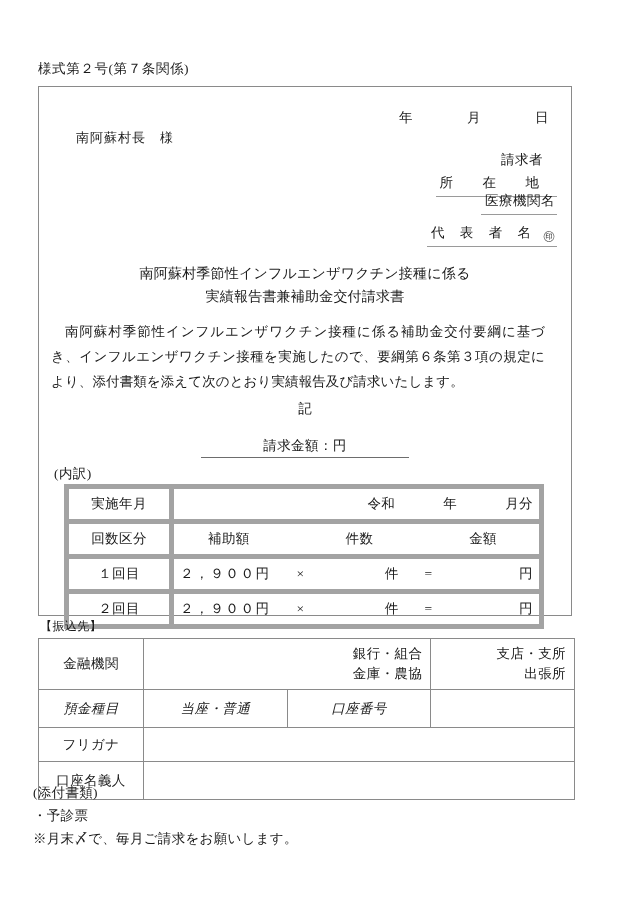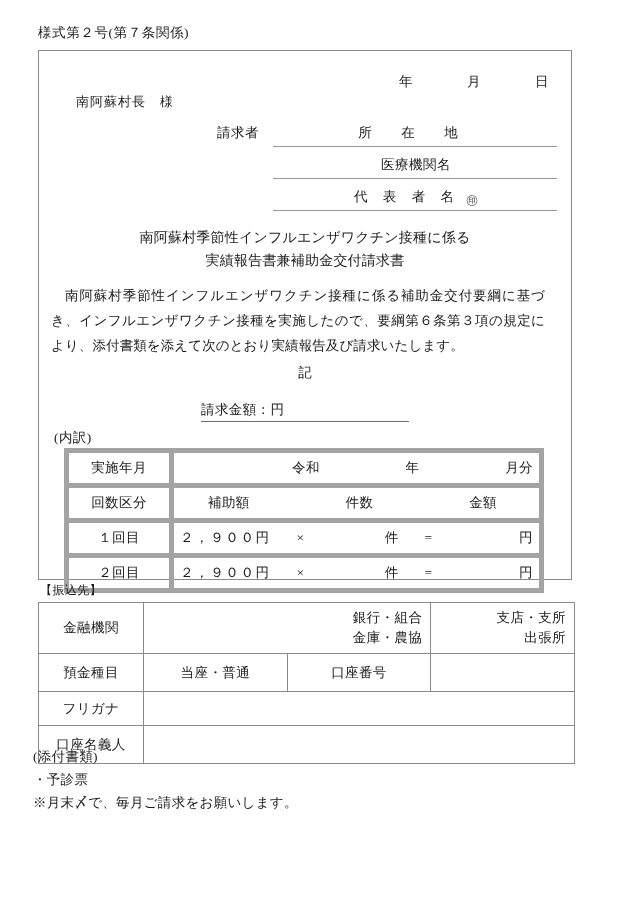--- a/index.html
+++ b/index.html
@@ -19,6 +19,7 @@
   .page {
     position: absolute;
     inset: 0;
+    margin-top: 36px;
   }
 
   

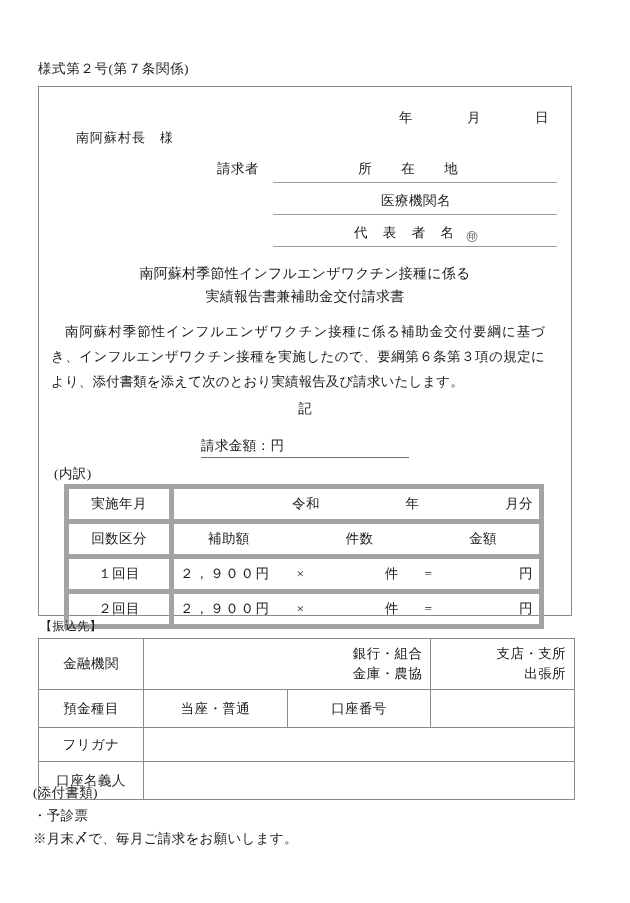--- a/index.html
+++ b/index.html
@@ -77,6 +77,7 @@
     display: flex;
     align-items: flex-end;
     height: 32px;
+    flex-direction: column;
   }
   .req-tag {
     width: 56px;

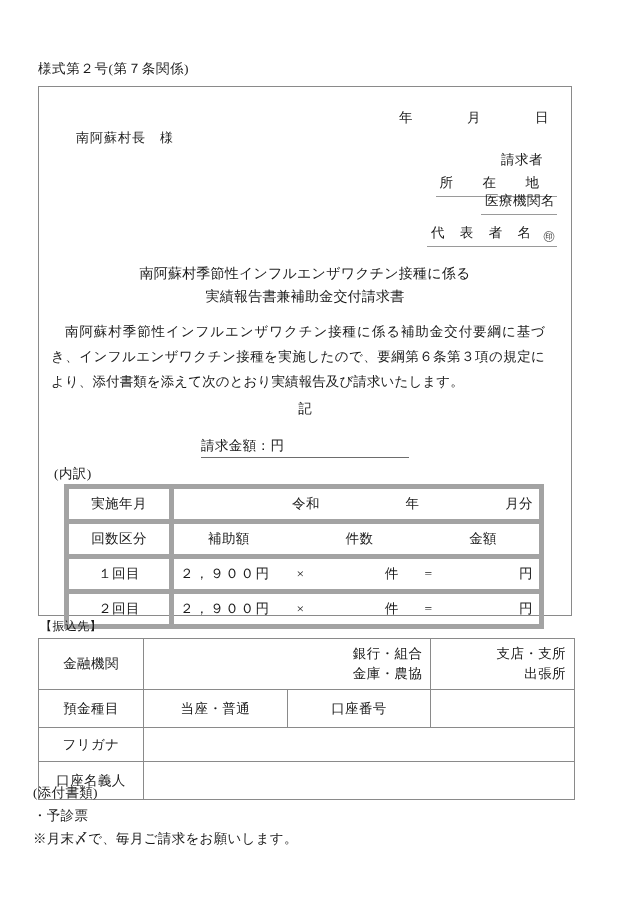--- a/index.html
+++ b/index.html
@@ -151,7 +151,7 @@
     width: 208px;
     border-bottom: 1px solid #6d6d6d;
     display: flex;
-    justify-content: flex-start;
+    justify-content: center;
     align-items: flex-end;
     padding-bottom: 2px;
     font-size: 13.5px;

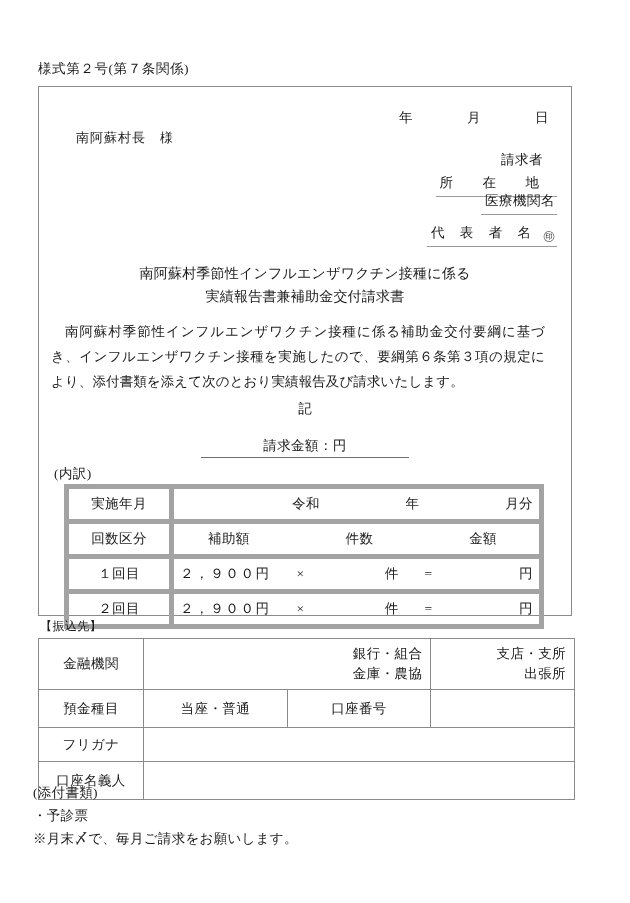--- a/index.html
+++ b/index.html
@@ -192,7 +192,7 @@
   }
   .period-inner {
     display: flex;
-    justify-content: space-between;
+    justify-content: flex-end;
     padding-left: 112px;
     gap: 48px;
   }

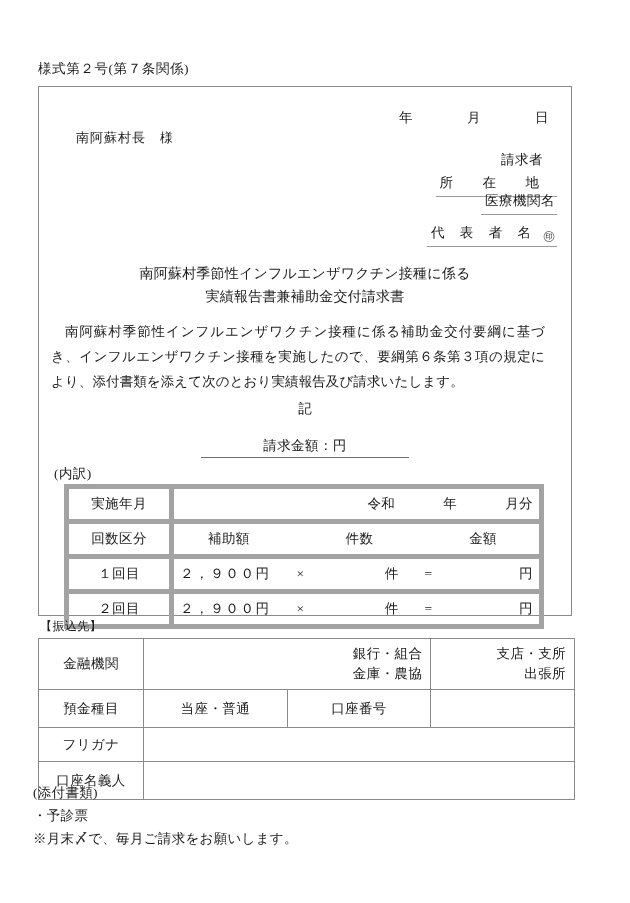--- a/index.html
+++ b/index.html
@@ -241,7 +241,7 @@
     padding: 0;
   }
   .row-kinyu td { height: 50px; }
-  .row-yokin td { height: 37px; }
+  .row-yokin td { height: 37px; font-style: italic; }
   .row-furi td  { height: 33px; }
   .row-meigi td { height: 37px; }
   .stack-right {

